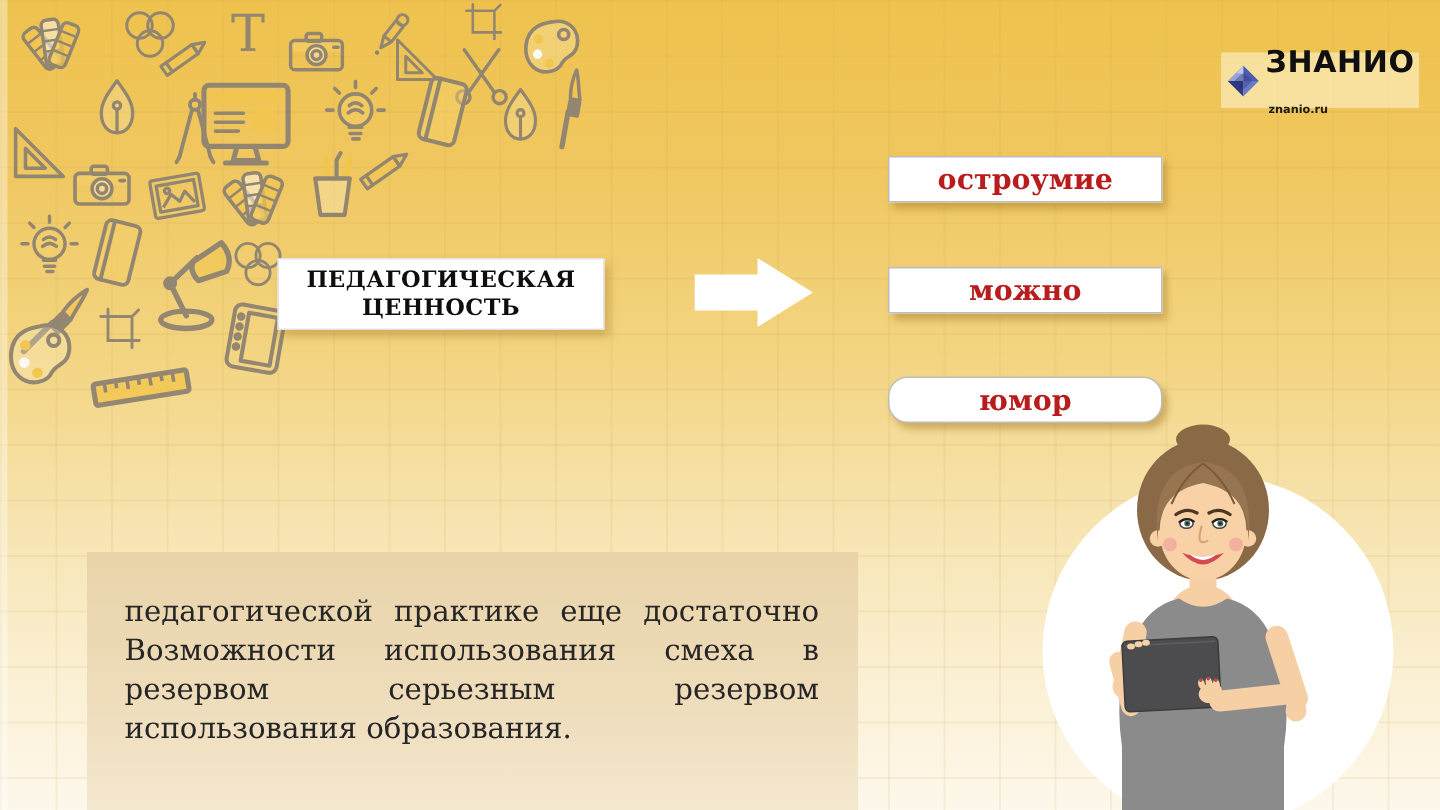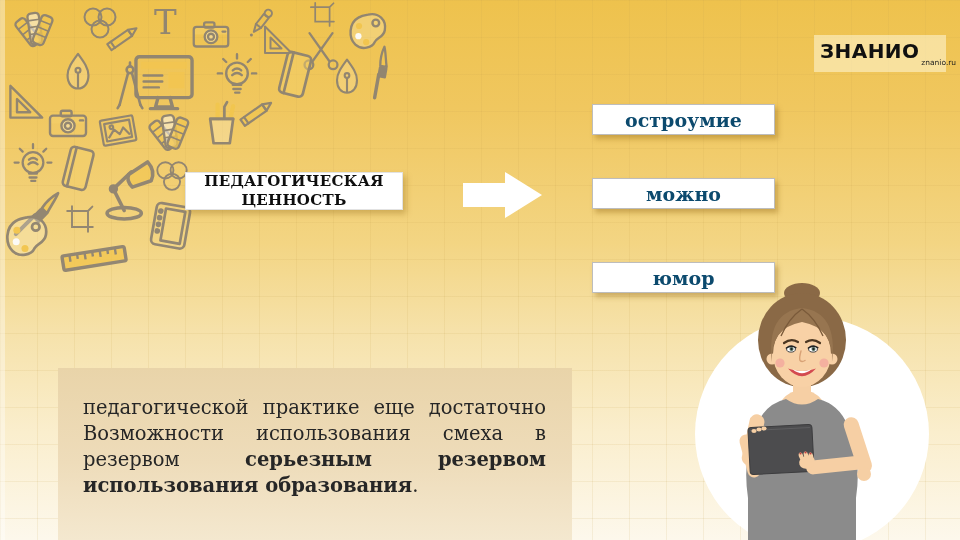--- a/index.html
+++ b/index.html
@@ -23,7 +23,7 @@
     background:rgba(255,247,216,0.55);
     display:flex;align-items:center;gap:3px;padding:2px 3px;box-sizing:border-box;
   }
-  .logo-text{display:flex;flex-direction:row;line-height:1;}
+  .logo-text{display:flex;flex-direction:column;line-height:1;}
   .brand{font-family:"DejaVu Sans",sans-serif;font-weight:800;font-size:20px;color:#101010;letter-spacing:0.4px;}
   .site{font-family:"DejaVu Sans",sans-serif;font-weight:400;font-size:7.5px;color:#1c1c1c;margin-top:18px;margin-left:2px;}
 

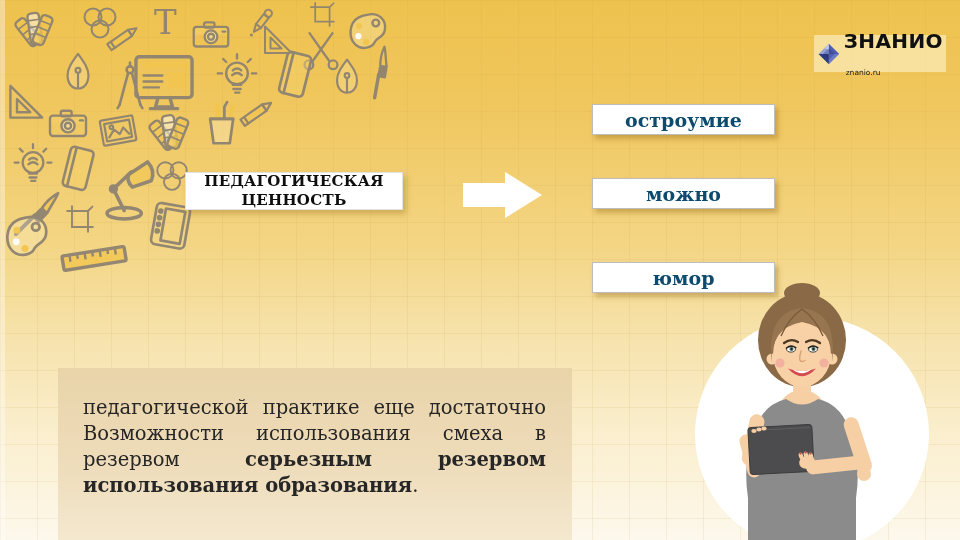--- a/index.html
+++ b/index.html
@@ -25,7 +25,7 @@
   }
   .logo-text{display:flex;flex-direction:column;line-height:1;}
   .brand{font-family:"DejaVu Sans",sans-serif;font-weight:800;font-size:20px;color:#101010;letter-spacing:0.4px;}
-  .site{font-family:"DejaVu Sans",sans-serif;font-weight:400;font-size:7.5px;color:#1c1c1c;margin-top:18px;margin-left:2px;}
+  .site{font-family:"DejaVu Sans",sans-serif;font-weight:700;font-size:7.5px;color:#1c1c1c;margin-top:18px;margin-left:2px;}
 
   .source-box{
     position:absolute;left:185px;top:172px;width:218px;height:38px;

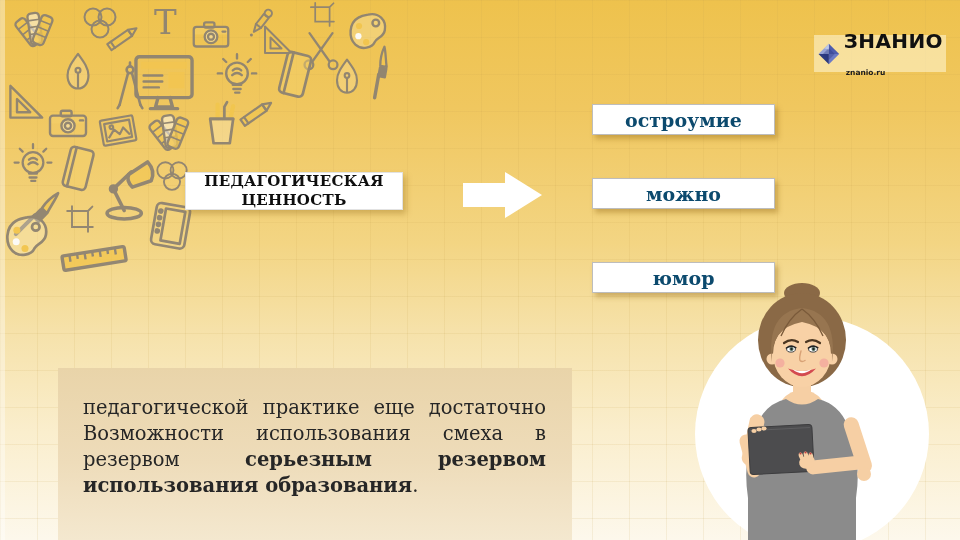--- a/index.html
+++ b/index.html
@@ -41,7 +41,7 @@
     background:#fff;border:1px solid #bdbdbd;
     box-shadow:3px 4px 5px rgba(150,108,25,0.42);
     display:flex;align-items:center;justify-content:center;
-    font-weight:bold;font-size:19px;color:#0c4a6e;
+    font-weight:bold;font-size:19px;color:#b91c1c;
     box-sizing:border-box;
   }
   .t1{top:104px;} .t2{top:178px;} .t3{top:262px;}

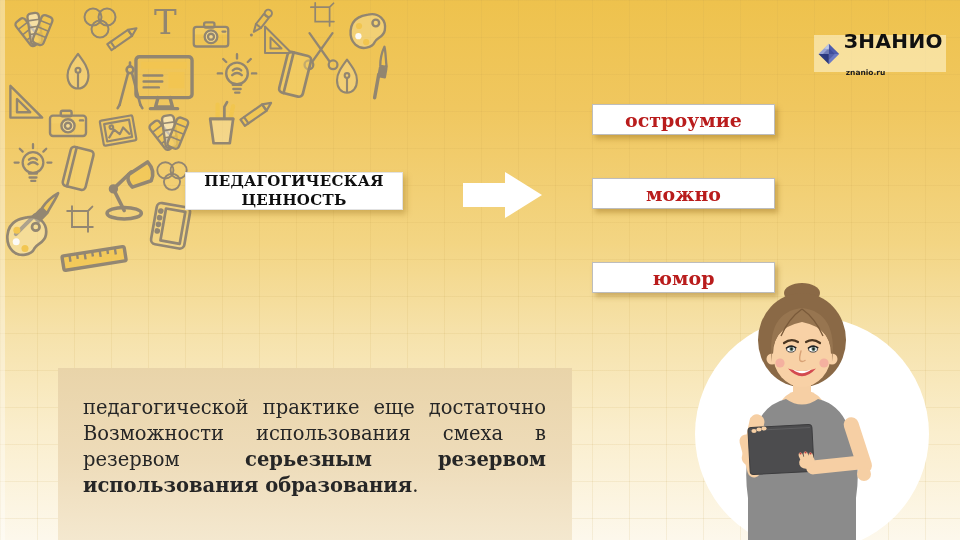--- a/index.html
+++ b/index.html
@@ -28,7 +28,7 @@
   .site{font-family:"DejaVu Sans",sans-serif;font-weight:700;font-size:7.5px;color:#1c1c1c;margin-top:18px;margin-left:2px;}
 
   .source-box{
-    position:absolute;left:185px;top:172px;width:218px;height:38px;
+    position:absolute;left:185px;top:172px;width:218px;height:48px;
     background:#fff;border:1px solid #e2e2e2;
     box-shadow:3px 4px 6px rgba(150,110,30,0.38);
     display:flex;align-items:center;justify-content:center;text-align:center;

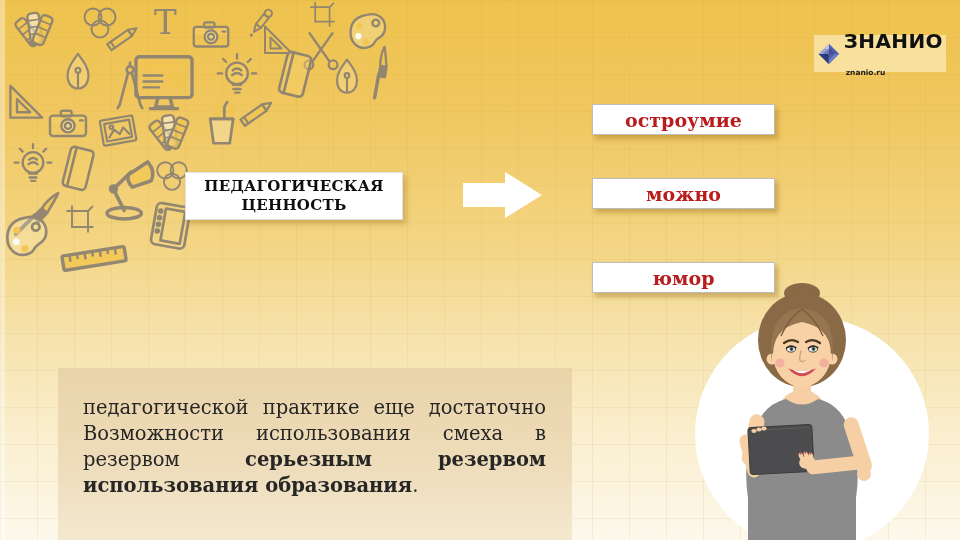--- a/index.html
+++ b/index.html
@@ -44,7 +44,7 @@
     font-weight:bold;font-size:19px;color:#b91c1c;
     box-sizing:border-box;
   }
-  .t1{top:104px;} .t2{top:178px;} .t3{top:262px;}
+  .t1{top:104px;} .t2{top:178px;} .t3{top:251px;border-radius:13px;}
 
   .panel{
     position:absolute;left:58px;top:368px;width:514px;height:172px;

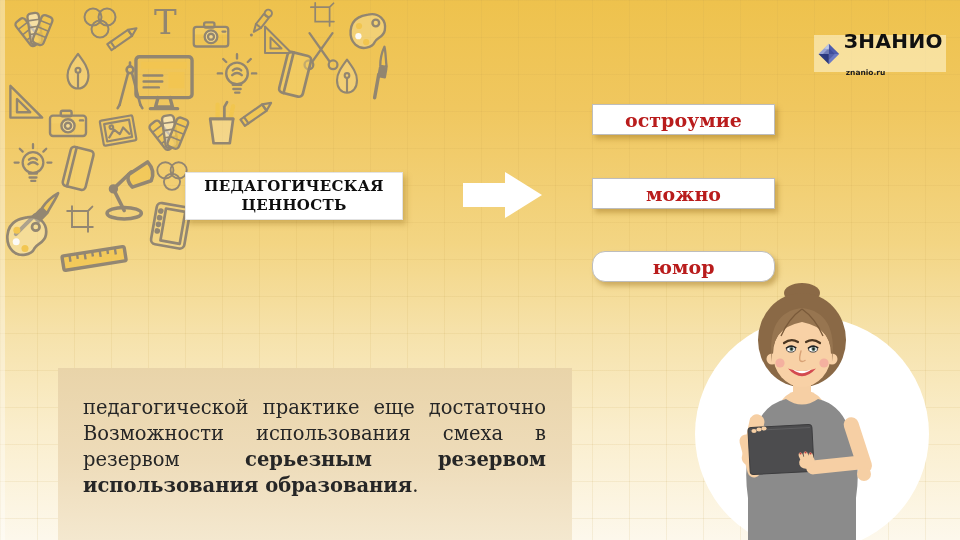--- a/index.html
+++ b/index.html
@@ -56,7 +56,7 @@
     text-align:justify;text-align-last:justify;
   }
   .pline.last{text-align-last:left;}
-  .pline b{font-weight:bold;}
+  .pline b{font-weight:normal;}
 
   .woman-svg{position:absolute;left:690px;top:278px;}
 </style>

